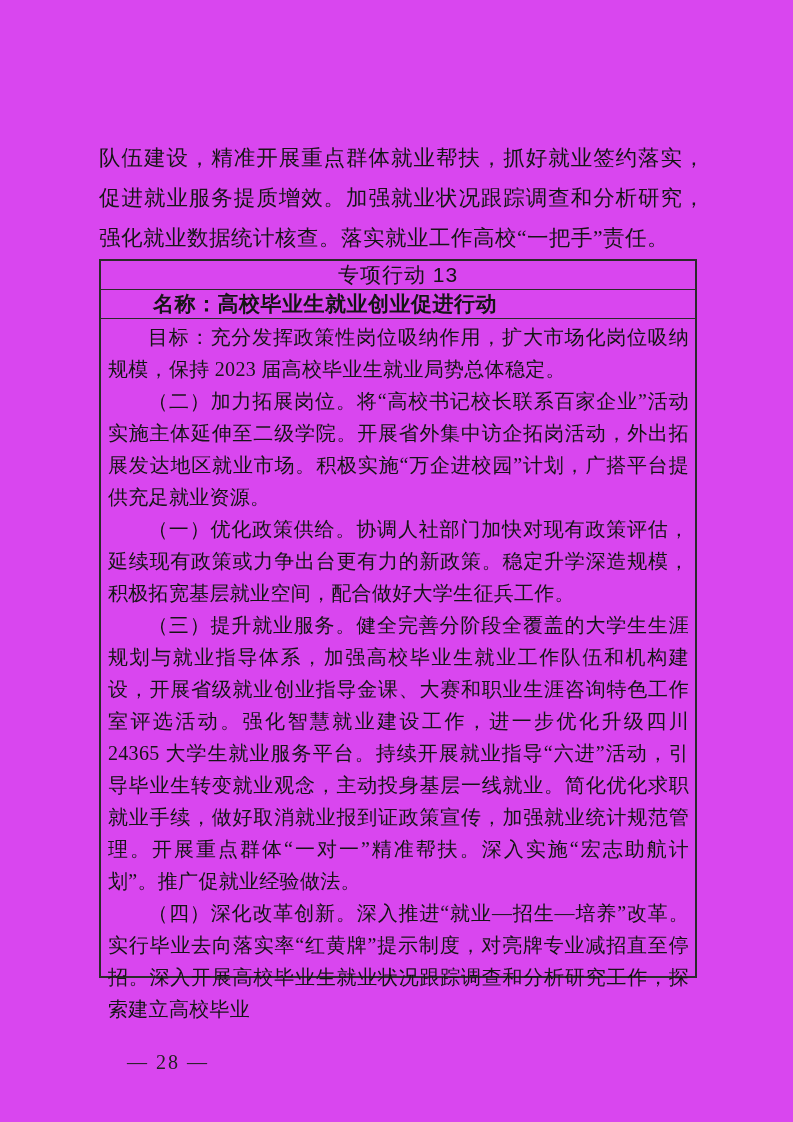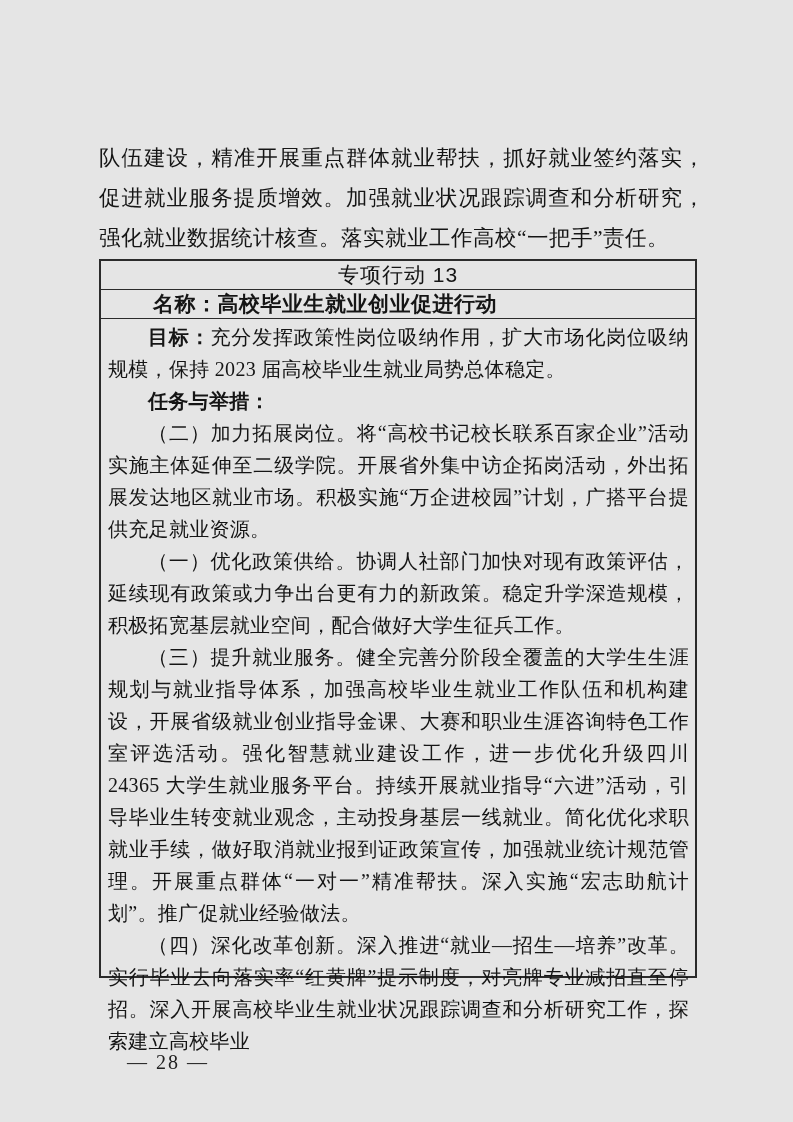--- a/index.html
+++ b/index.html
@@ -11,7 +11,7 @@
     position: relative;
     width: 793px;
     height: 1122px;
-    background: #e5e5e5;
+    background: #d946ef;
     color: #151515;
     font-family: "Liberation Serif", serif;
     overflow: hidden;

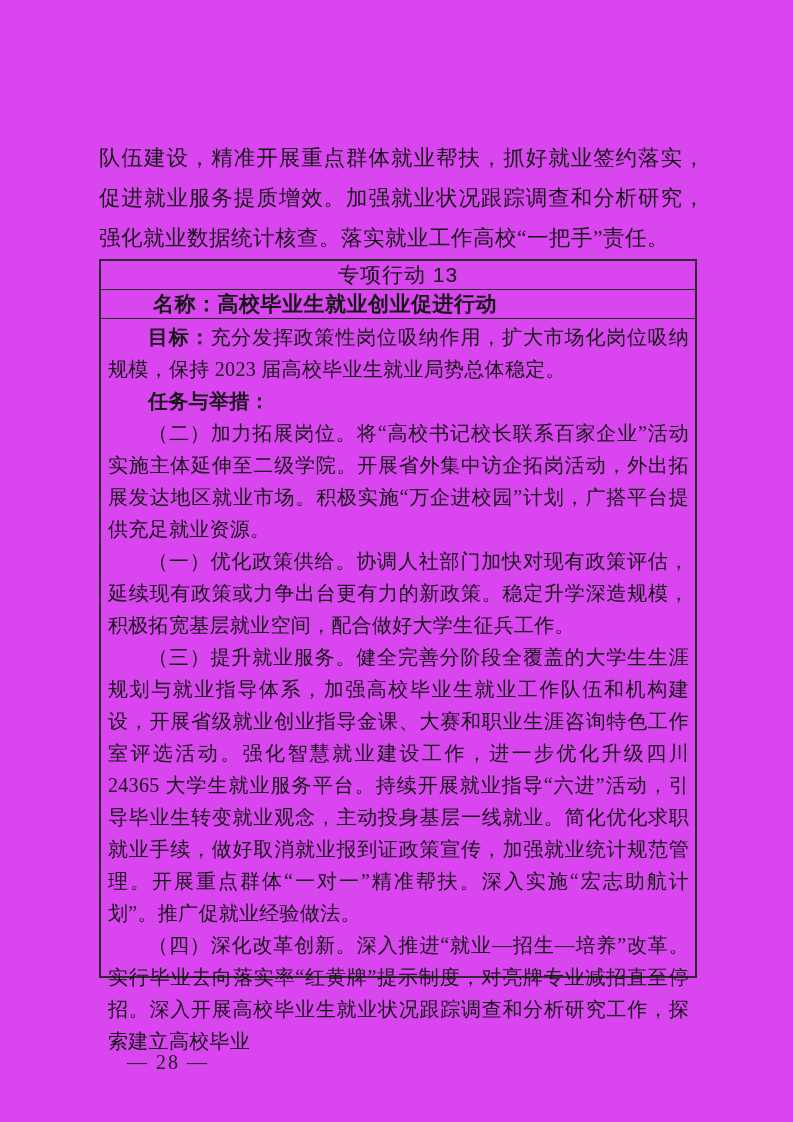--- a/index.html
+++ b/index.html
@@ -79,7 +79,7 @@
   }
   .lbl {
     font-family: "Liberation Sans", sans-serif;
-    font-weight: 700;
+    font-weight: 400;
   }
   
   .footer {

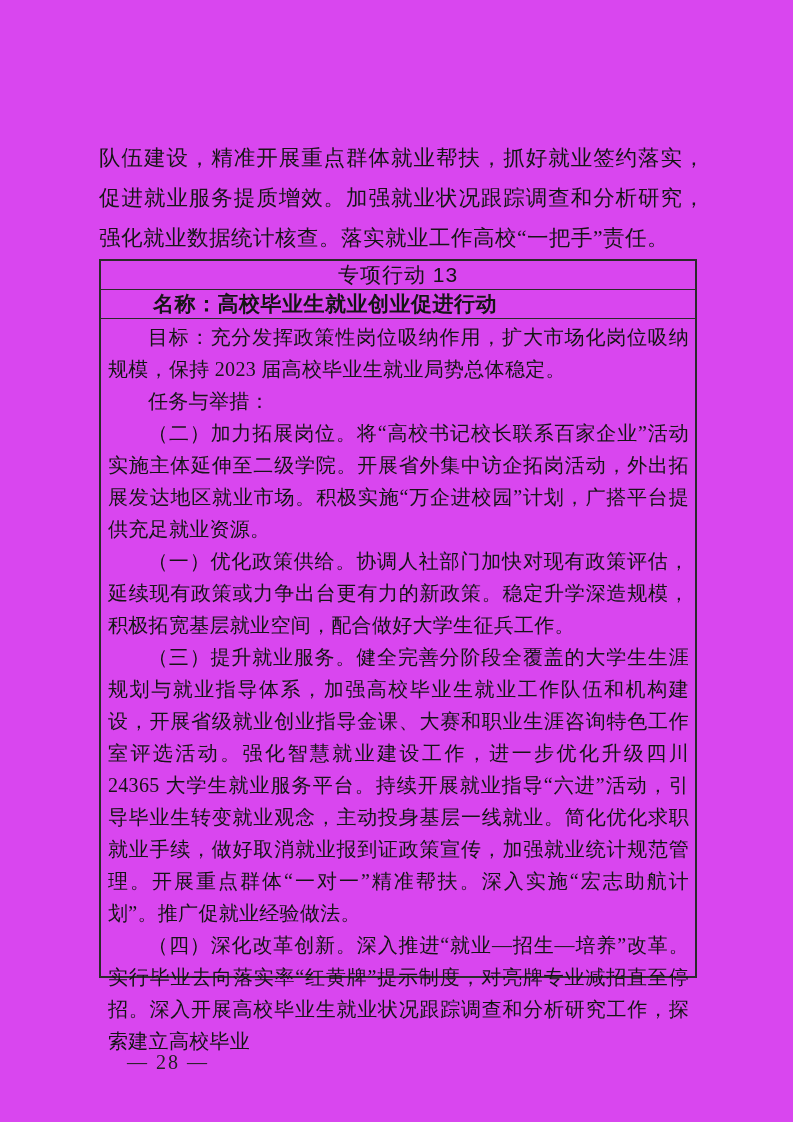--- a/index.html
+++ b/index.html
@@ -113,7 +113,6 @@
 
       <p class="para"><span class="lbl">目标：</span><span>充分发挥政策性岗位吸纳作用，扩大市场化岗位吸纳规模，保持 2023 届高校毕业生就业局势总体稳定。</span></p>
 
-      <p class="para"><span class="lbl">任务与举措：</span></p>
 
       <p class="para">（二）加力拓展岗位。将“高校书记校长联系百家企业”活动实施主体延伸至二级学院。开展省外集中访企拓岗活动，外出拓展发达地区就业市场。积极实施“万企进校园”计划，广搭平台提供充足就业资源。</p>
 

